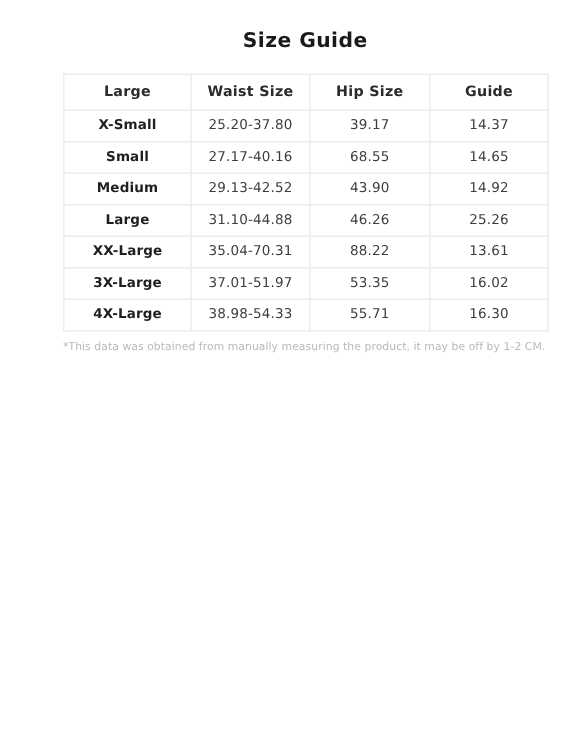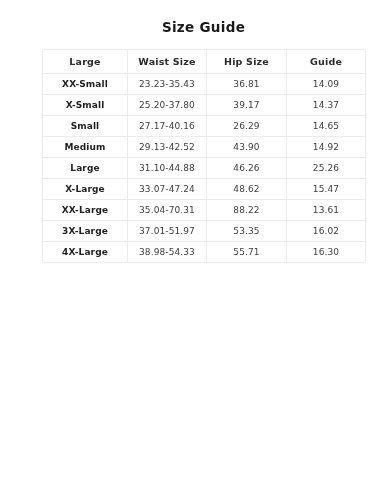--- a/index.html
+++ b/index.html
@@ -107,12 +107,6 @@
       </thead>
       <tbody>
         <tr>
-          <td class="size-name">XX-Small</td>
-          <td>23.23-35.43</td>
-          <td>36.81</td>
-          <td>14.09</td>
-        </tr>
-        <tr>
           <td class="size-name">X-Small</td>
           <td>25.20-37.80</td>
           <td>39.17</td>

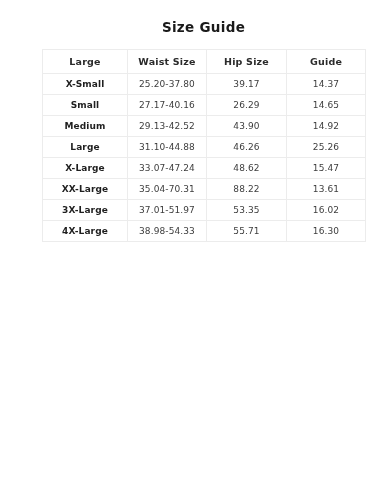--- a/index.html
+++ b/index.html
@@ -115,7 +115,7 @@
         <tr>
           <td class="size-name">Small</td>
           <td>27.17-40.16</td>
-          <td>26.29</td>
+          <td>68.55</td>
           <td>14.65</td>
         </tr>
         <tr>

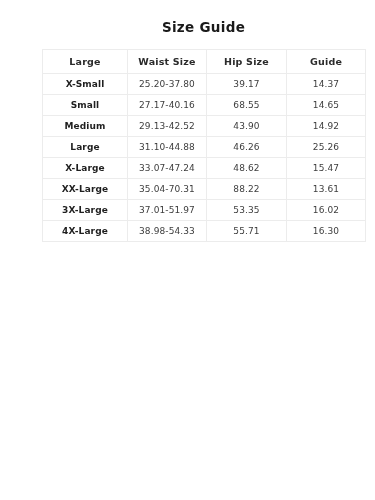--- a/index.html
+++ b/index.html
@@ -131,12 +131,6 @@
           <td>25.26</td>
         </tr>
         <tr>
-          <td class="size-name">X-Large</td>
-          <td>33.07-47.24</td>
-          <td>48.62</td>
-          <td>15.47</td>
-        </tr>
-        <tr>
           <td class="size-name">XX-Large</td>
           <td>35.04-70.31</td>
           <td>88.22</td>

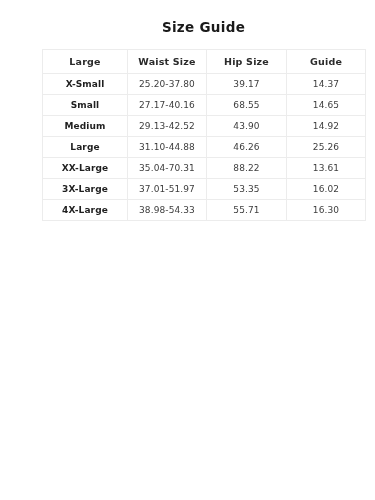--- a/index.html
+++ b/index.html
@@ -152,6 +152,7 @@
     </table>
   </div>
 
+  <div class="footnote">*This data was obtained from manually measuring the product, it may be off by 1-2 CM.</div>
 
 </div>
 

